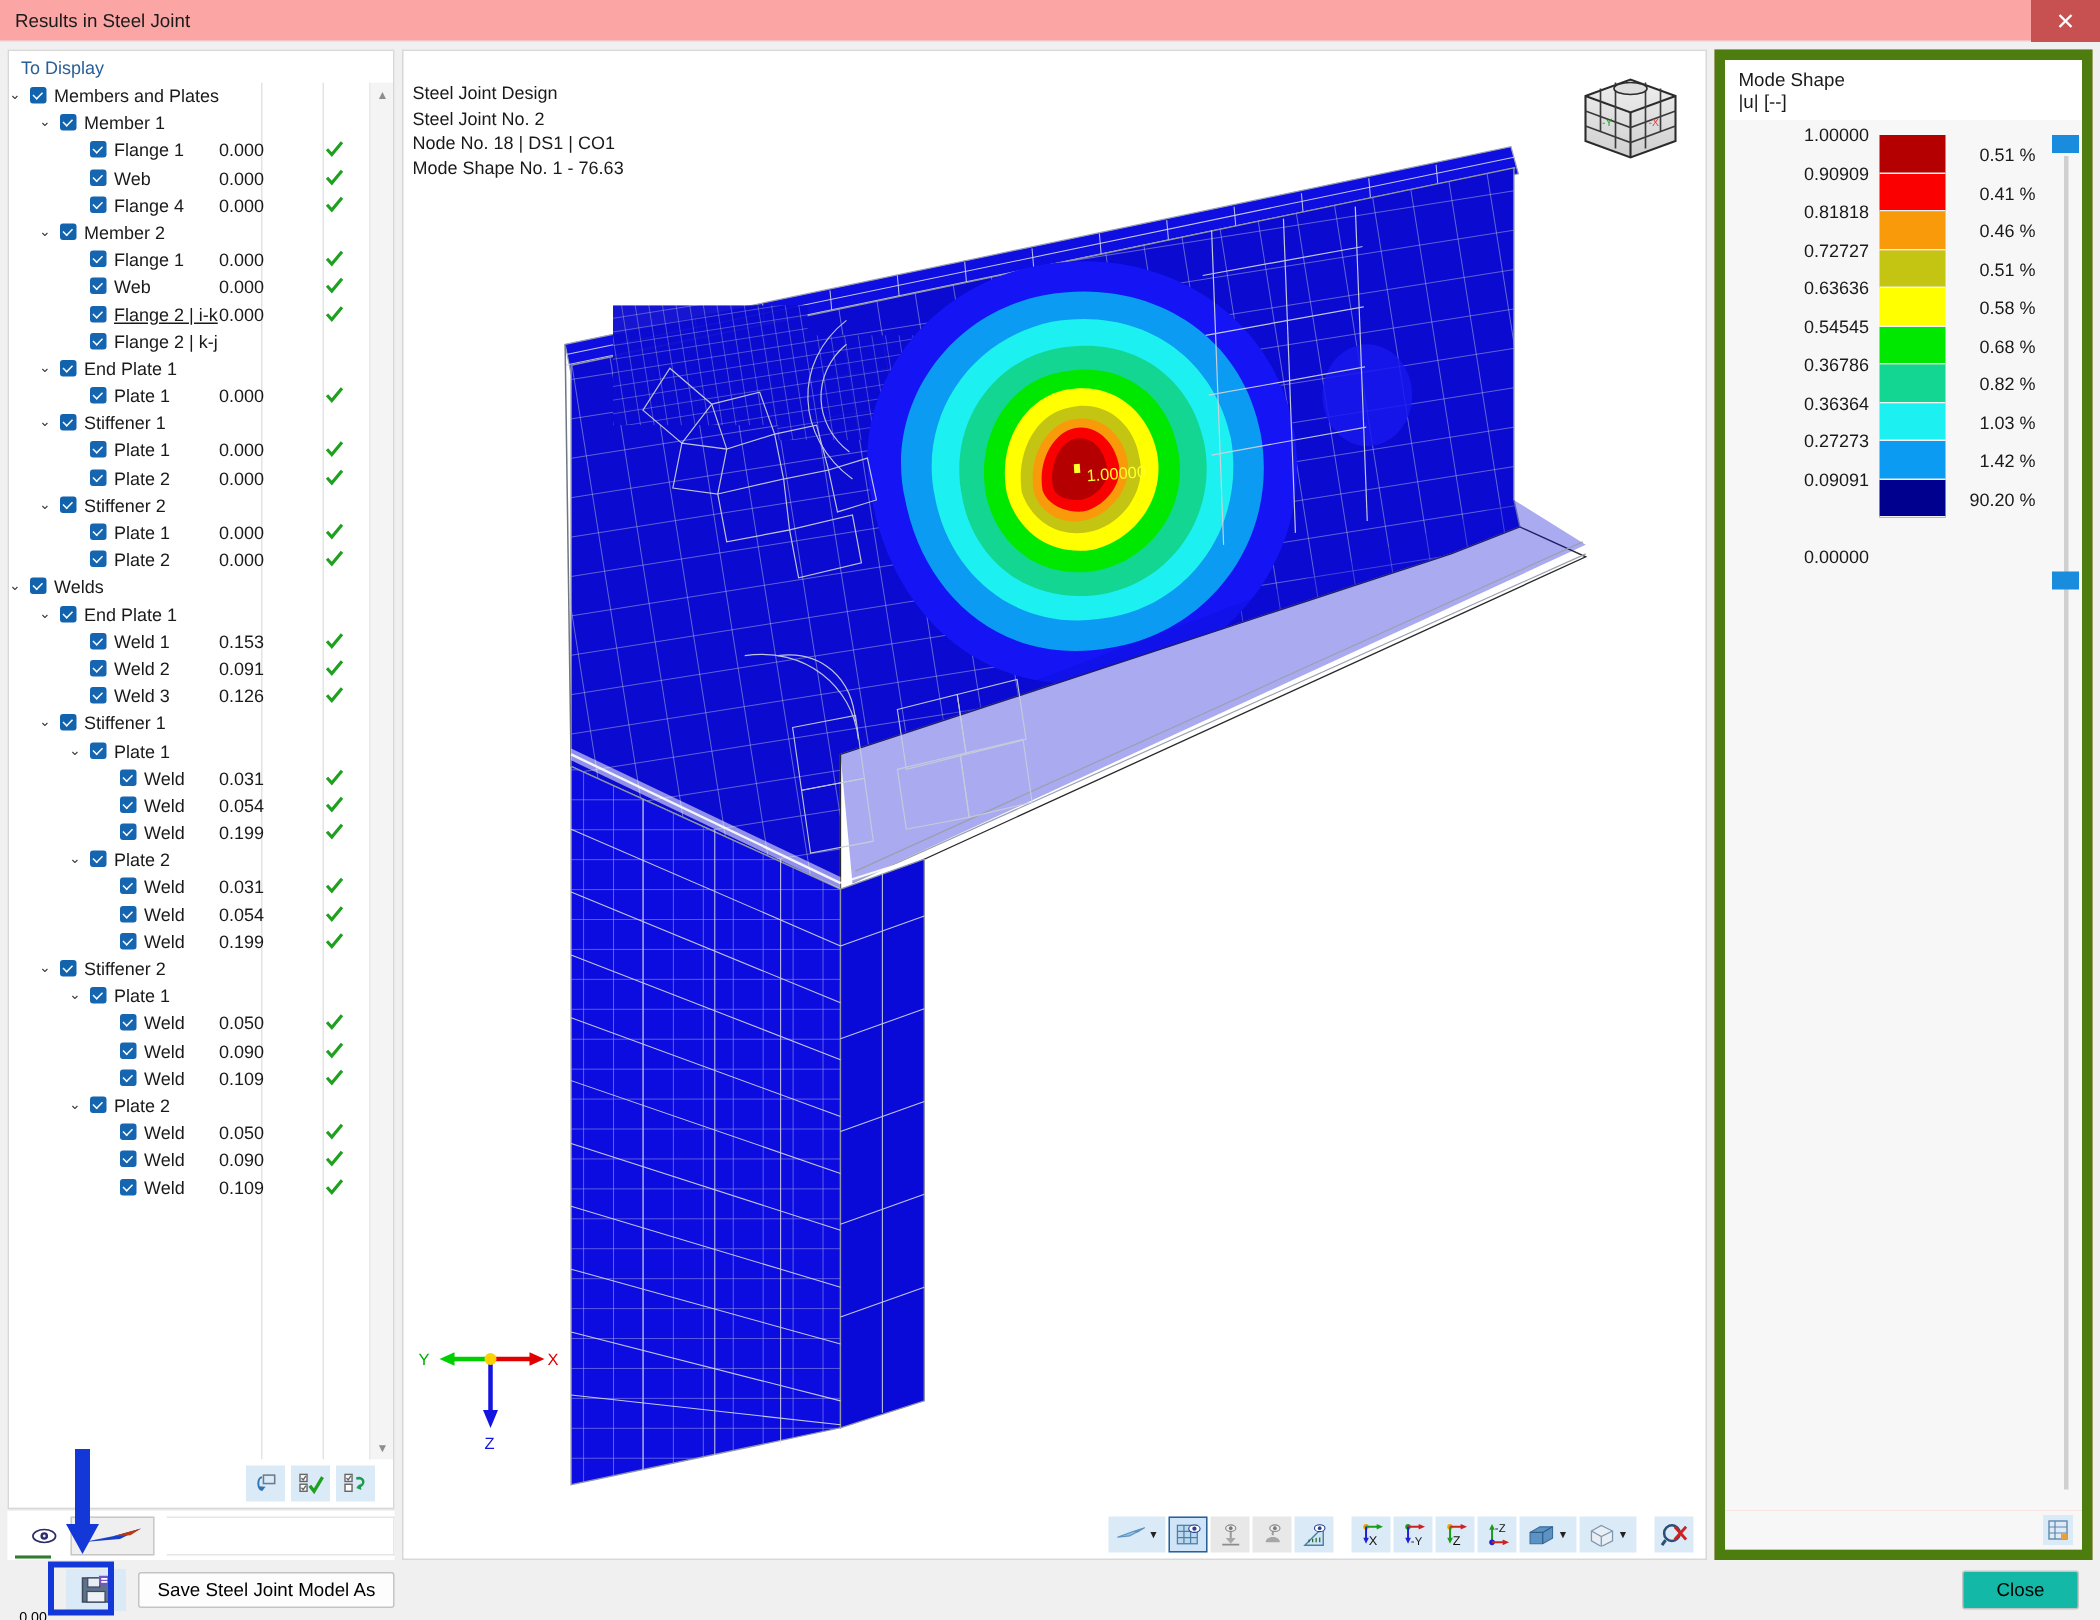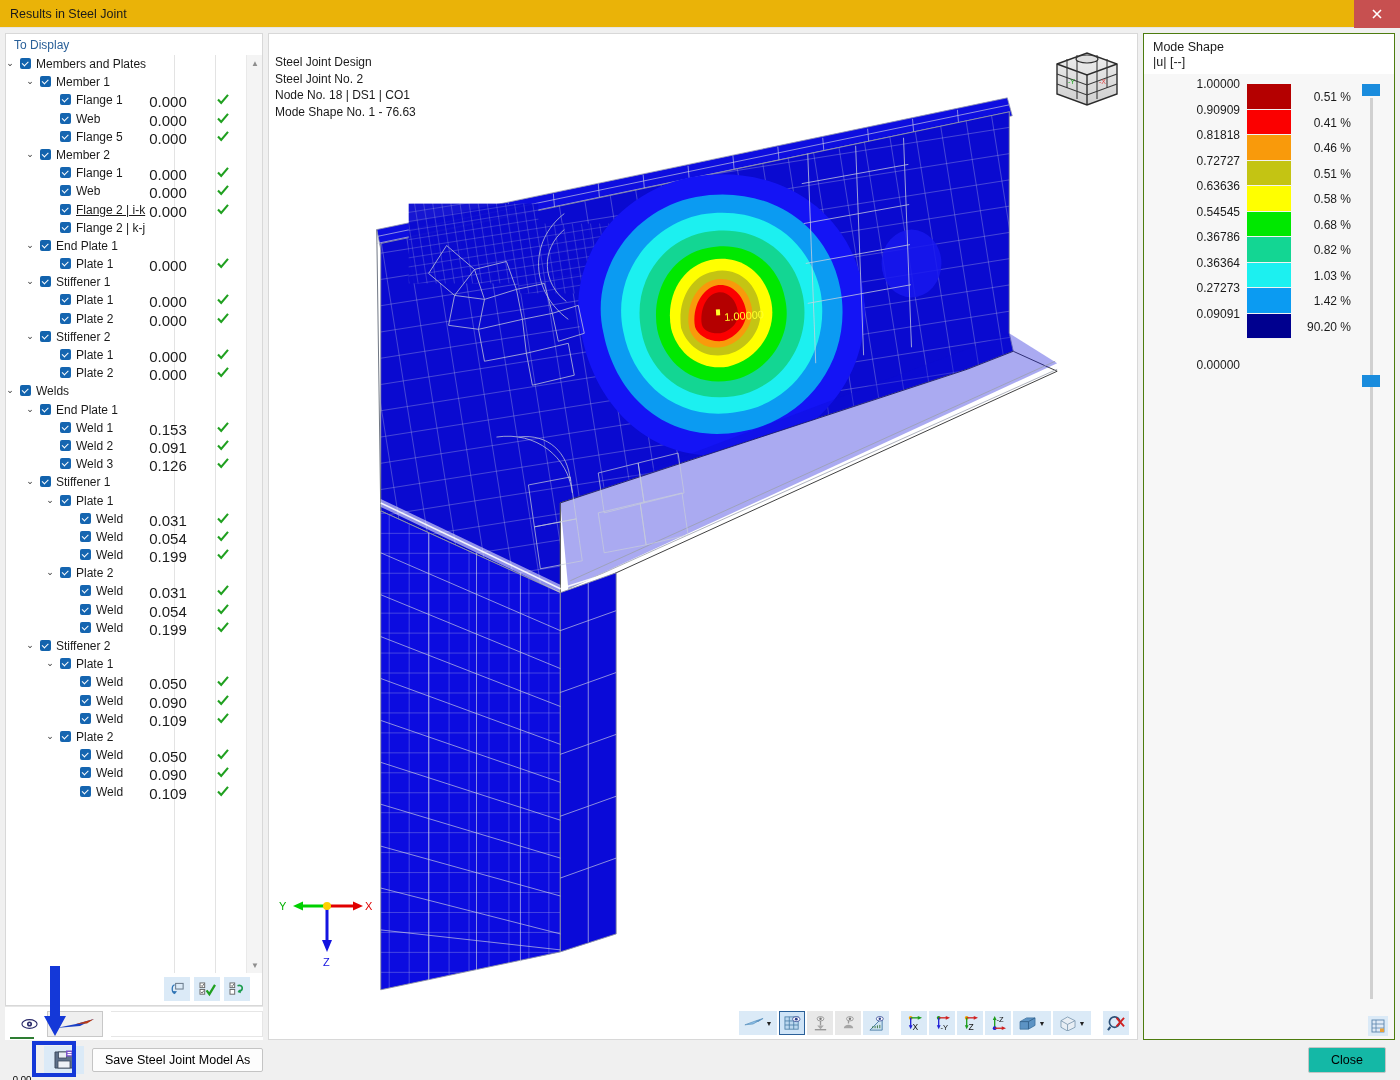--- a/index.html
+++ b/index.html
@@ -16,7 +16,7 @@
 
   
   #titlebar {
-    height:28px; background:#eab308;
+    height:28px; background:#fca5a5;
     display:flex; align-items:center;
     border-bottom:1px solid #e5e5e5;
     position:relative;

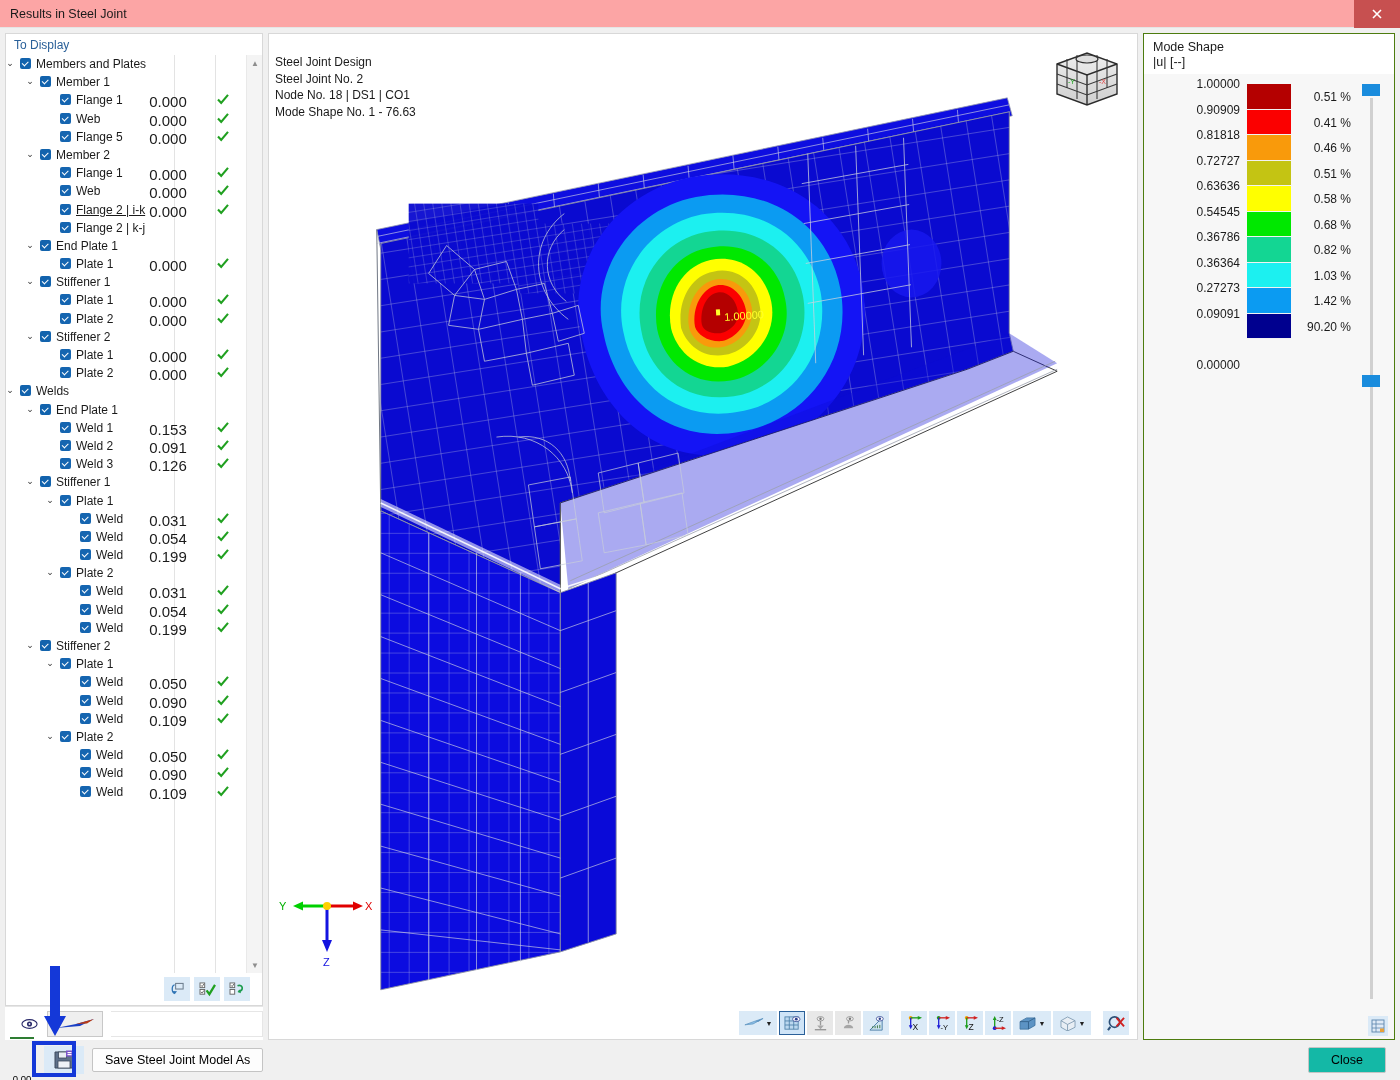--- a/index.html
+++ b/index.html
@@ -182,7 +182,7 @@
   #right-panel {
     width:252px; flex:0 0 252px;
     background:#fca5a5;
-    border:1px solid #4d7c0f;
+    border:7px solid #4d7c0f;
     position:relative;
     display:flex; flex-direction:column;
   }

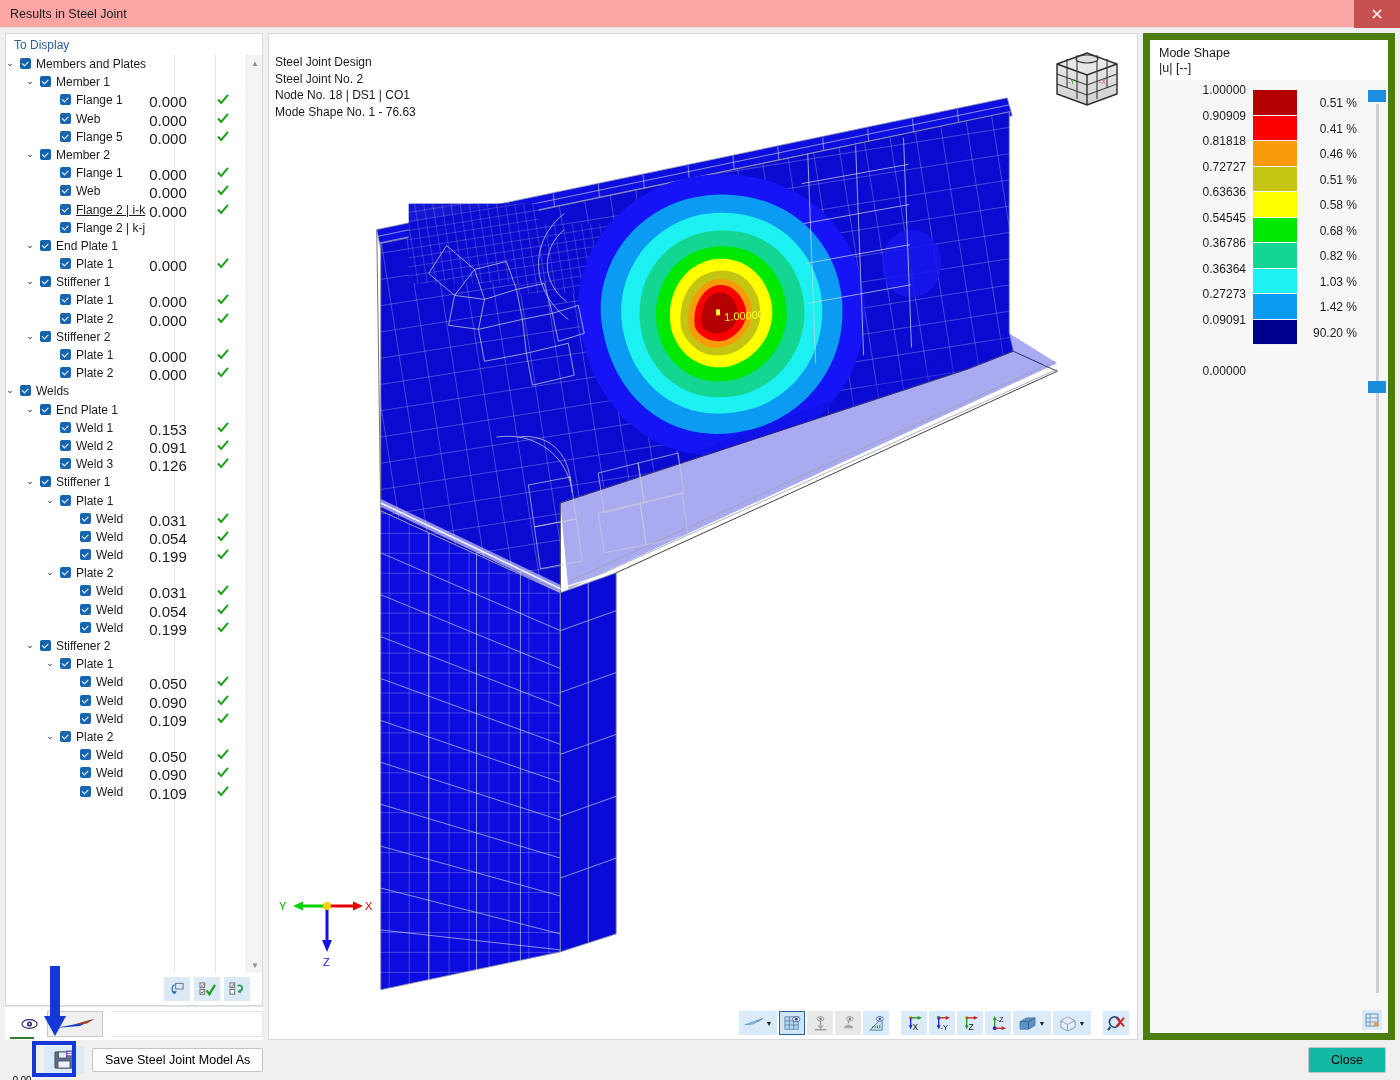--- a/index.html
+++ b/index.html
@@ -93,8 +93,8 @@
   .cbx.light { background:#1565b0; }
   .tlabel { position:absolute; top:2px; font-size:12px; color:#1a1a1a; }
   .tval {
-    position:absolute; left:140px; width:44px; text-align:center;
-    top:2px; font-size:15px; color:#1a1a1a;
+    position:absolute; left:140px; width:44px; text-align:left;
+    top:2px; font-size:12px; color:#1a1a1a;
   }
   .tchk {
     position:absolute; left:211px; top:2px;

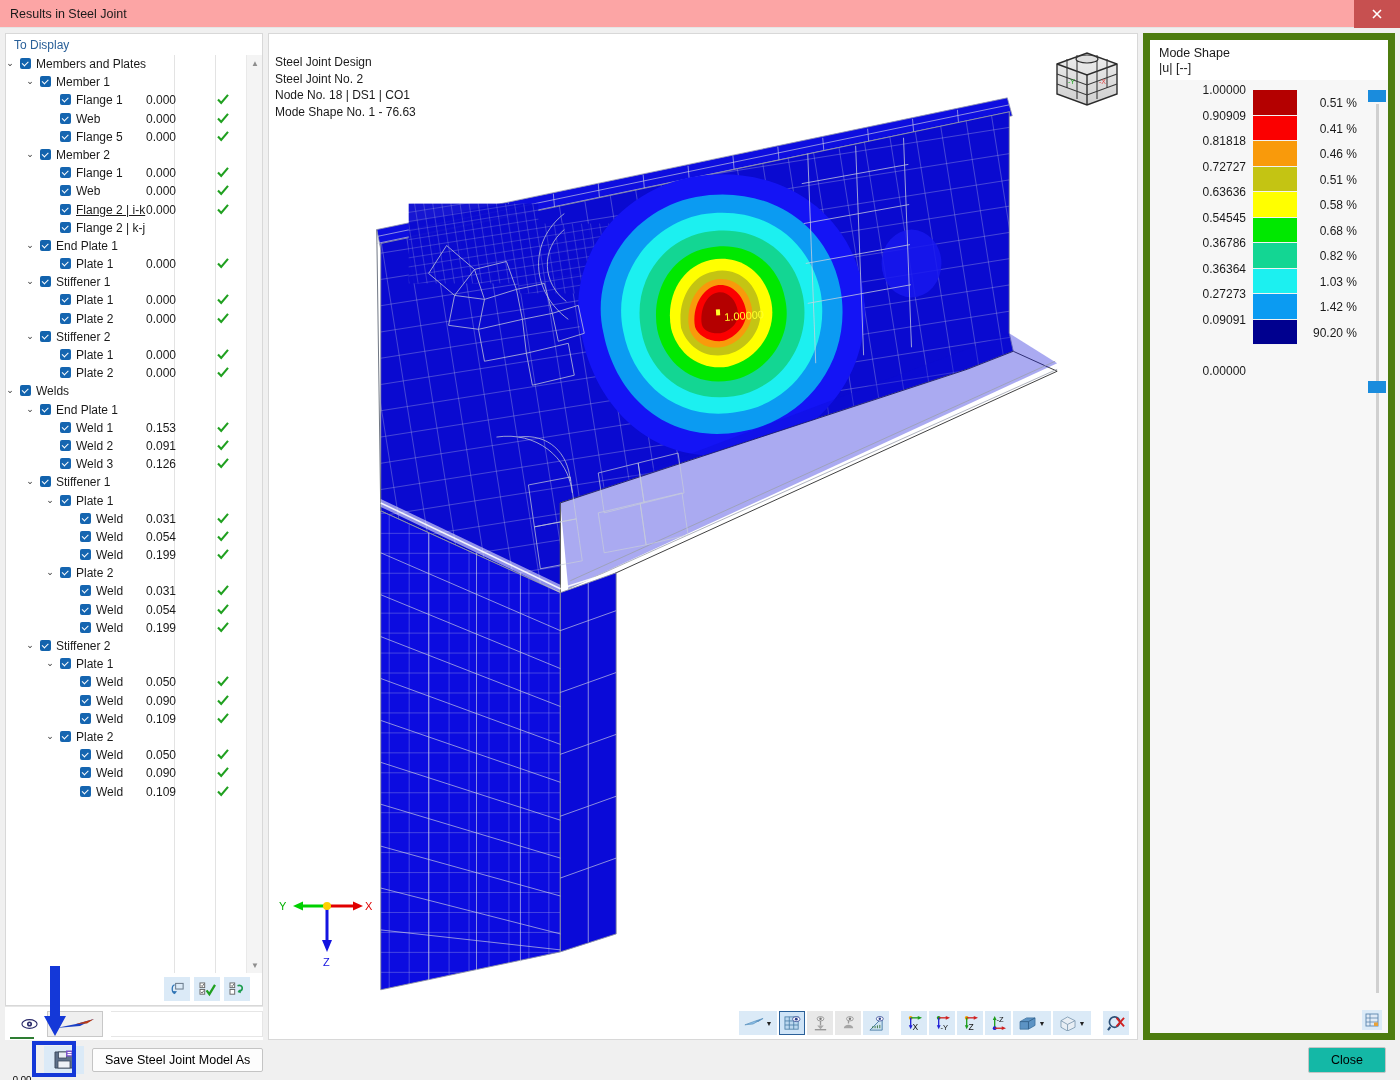--- a/index.html
+++ b/index.html
@@ -331,7 +331,7 @@
             </div>
             <div class="trow">
               <span class="cbx light" style="left: 54px;"></span>
-              <span class="tlabel" style="left: 70px;">Flange 5</span>
+              <span class="tlabel" style="left: 70px;">Flange 4</span>
               <span class="tval">0.000</span>
               <span class="tchk">
                 <svg width="12" height="12" viewBox="0 0 12 12">

